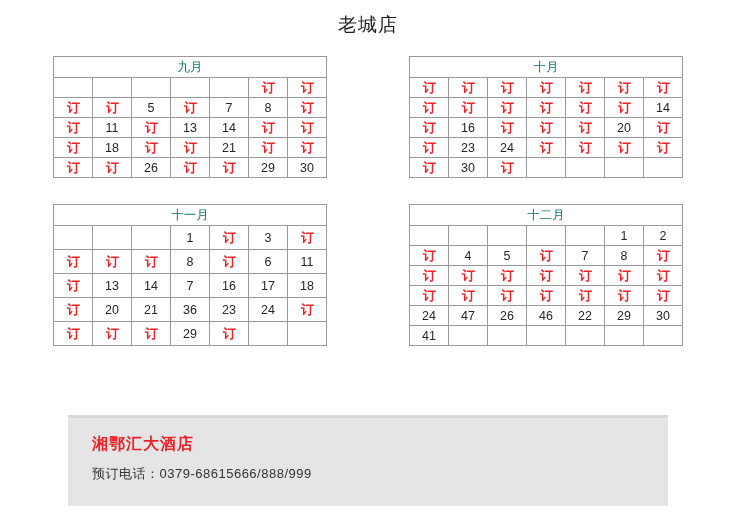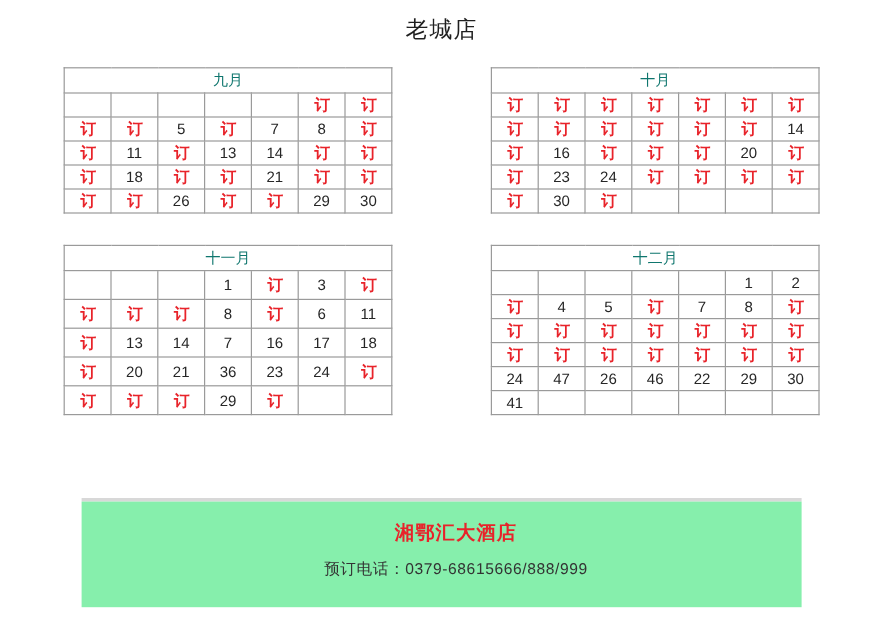--- a/index.html
+++ b/index.html
@@ -79,11 +79,10 @@
     left: 68px;
     top: 418px;
     width: 600px;
-    background: #86efac;
+    background: #e5e5e5;
     height: 88px;
     box-sizing: border-box;
     padding: 16px 0 0 24px;
-    text-align: center;
   }
   .footer-line {
     position: absolute;

